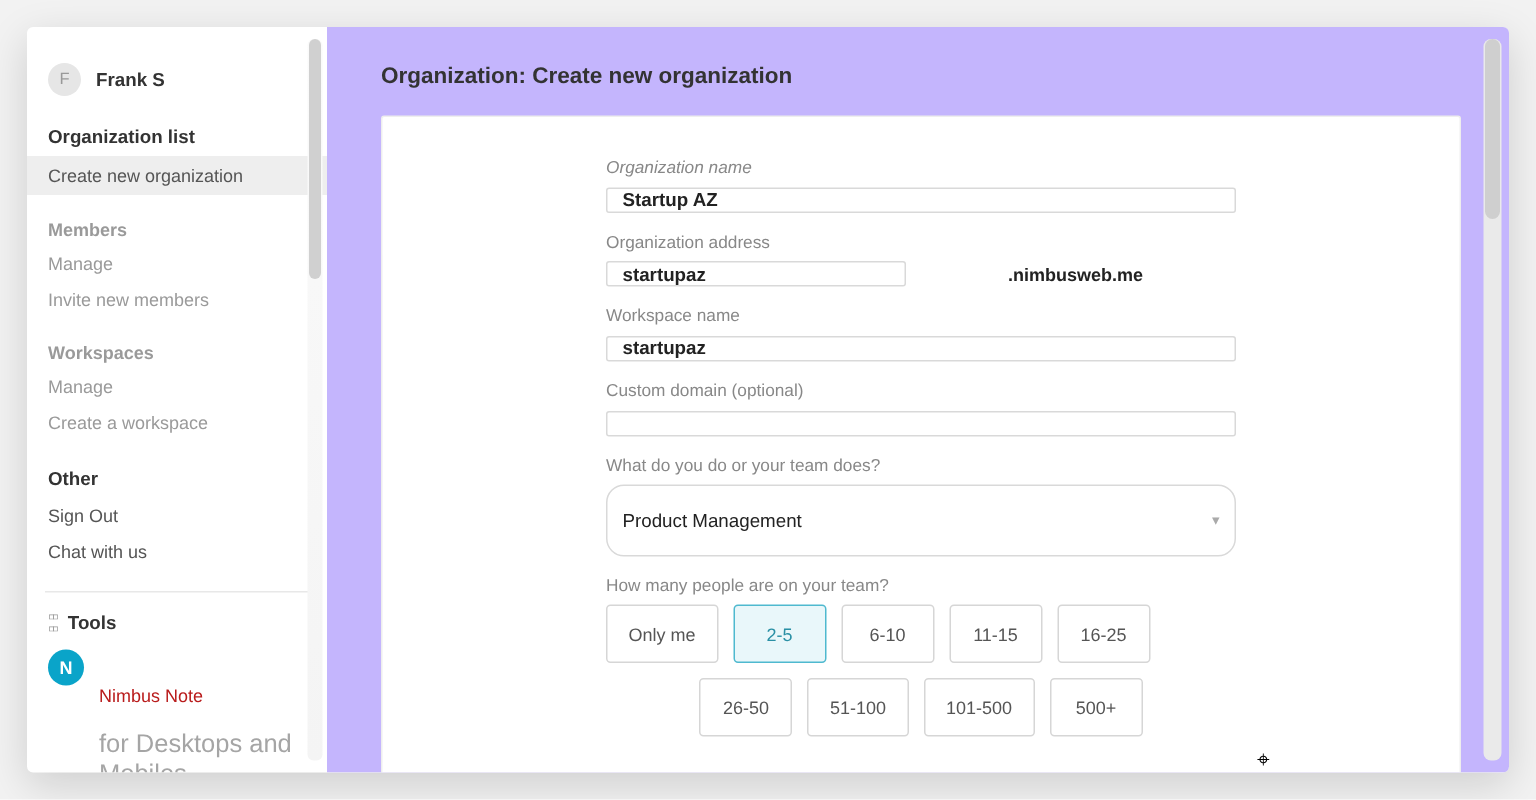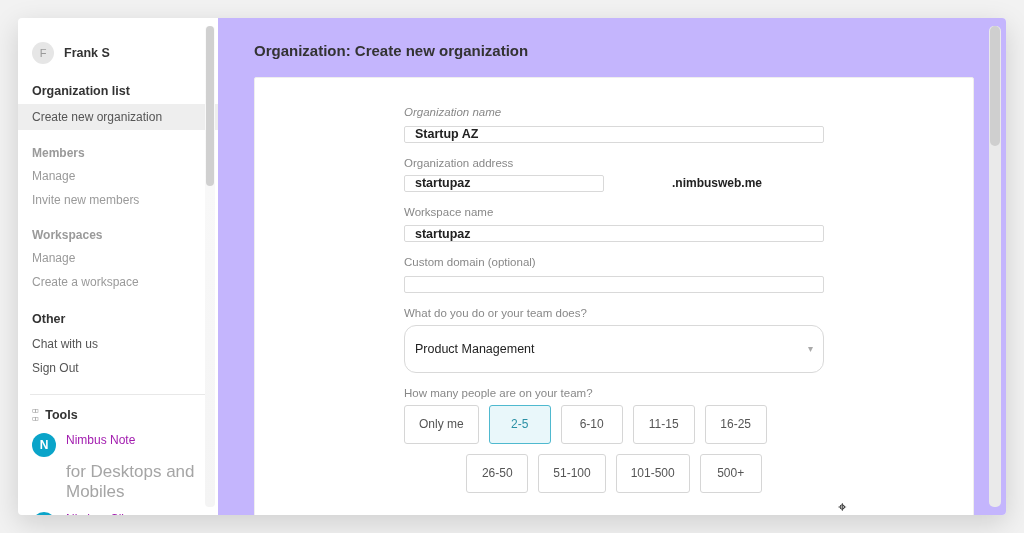--- a/index.html
+++ b/index.html
@@ -126,8 +126,8 @@
     <a class="nav-link">Create a workspace</a>
 
     <div class="nav-section-title" style="margin-top:18px">Other</div>
+    <a class="nav-link dark">Sign Out</a>
     <a class="nav-link dark">Chat with us</a>
-    <a class="nav-link dark">Sign Out</a>
 
     <div class="nav-divider"></div>
 

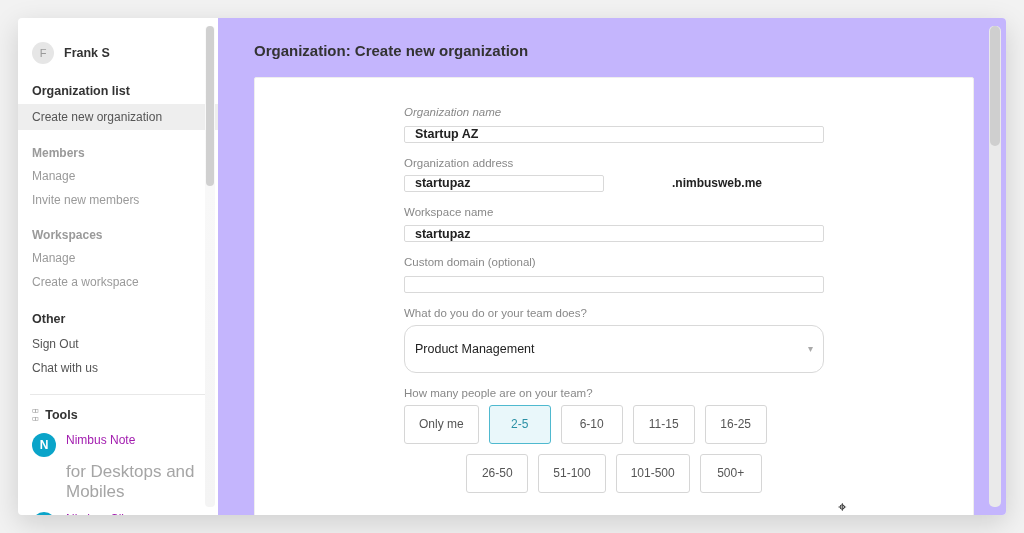--- a/index.html
+++ b/index.html
@@ -53,7 +53,7 @@
   .grid-icon span{display:block;}
   .tool-item { display:flex; align-items:flex-start; gap:10px; margin:10px 0; cursor:pointer; }
   .tool-badge { width:24px;height:24px;border-radius:50%;background:#0aa4c9;color:#fff;font-size:12px;font-weight:700;display:flex;align-items:center;justify-content:center; flex:0 0 24px; }
-  .tool-name { font-size:12px; color:#a21caf; }
+  .tool-name { font-size:12px; color:#b91c1c;margin-top:24px; }
   .tool-sub { font-size:17px; color:#a5a5a5; margin-top:15px; }
   
   .main { flex:1; background:#c4b5fd; position:relative; overflow:hidden; padding:0 24px 0 36px; }

